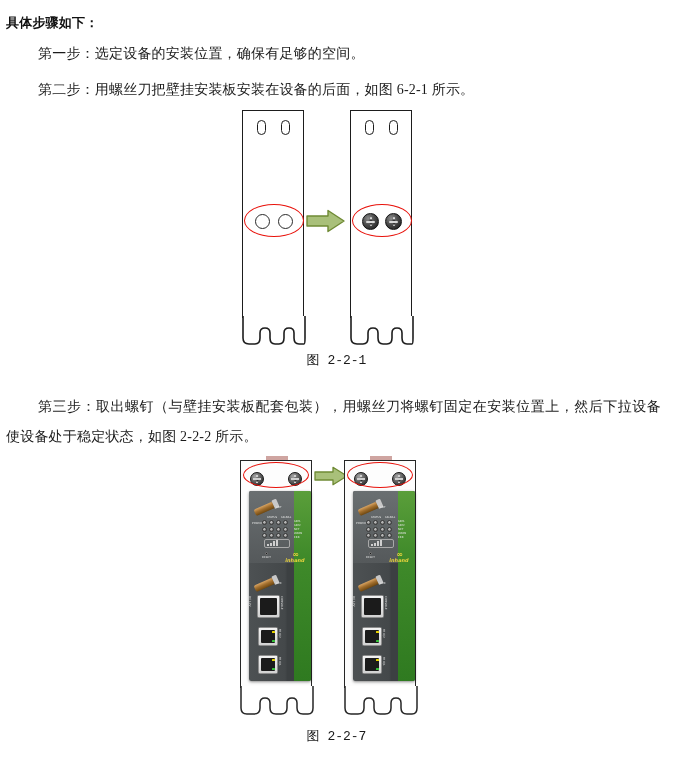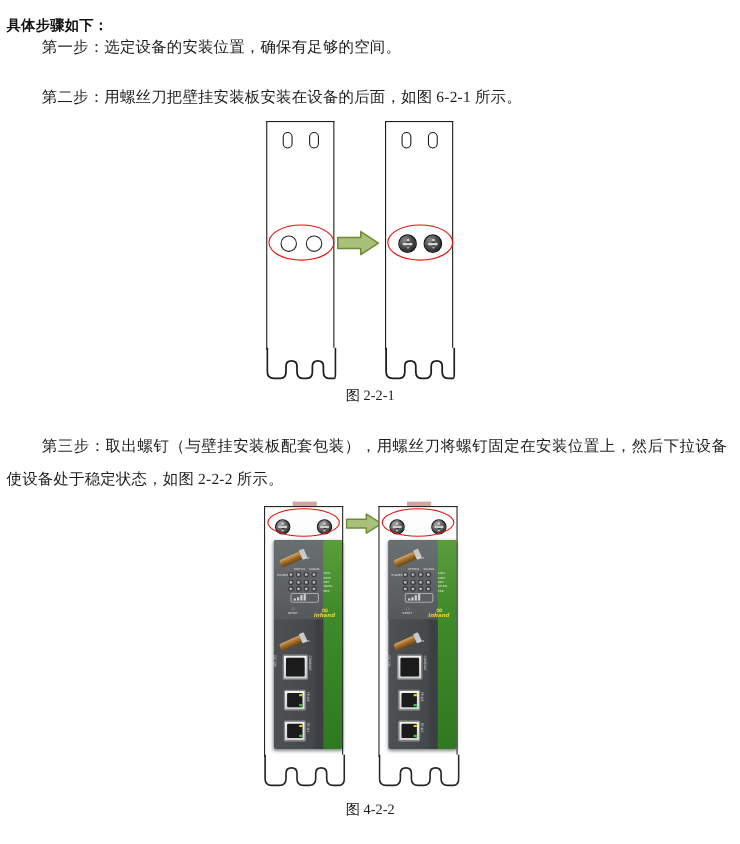--- a/index.html
+++ b/index.html
@@ -35,7 +35,7 @@
     color: #1b1b1b;
     letter-spacing: 0.2px;
   }
-  .para-step1 { left: 38px; top: 32px; }
+  .para-step1 { left: 38px; top: 42px; }
   .para-step2 { left: 38px; top: 78px; }
   .para-step3 {
     left: 6px;

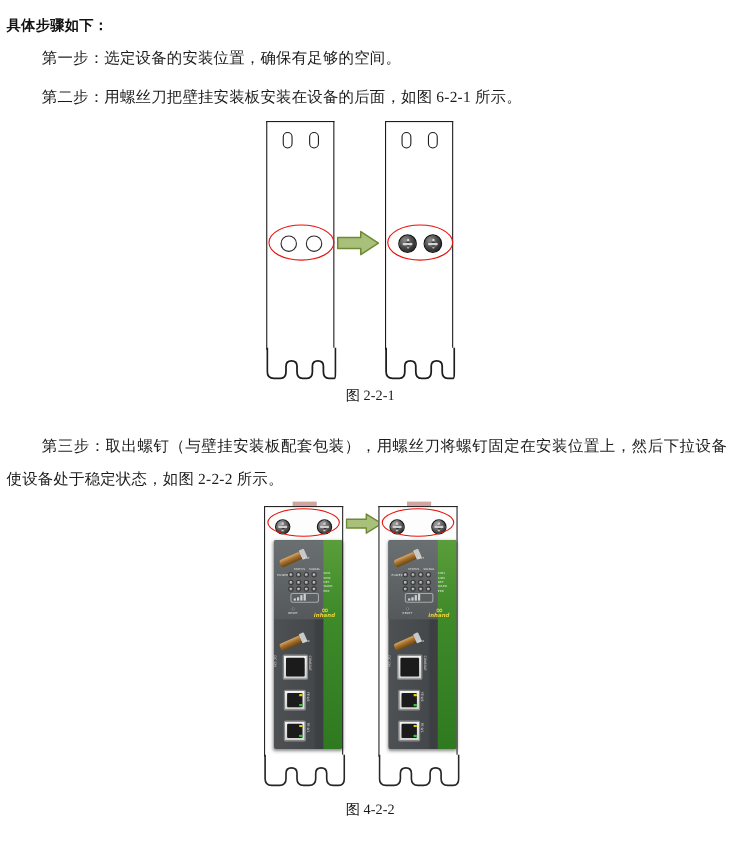--- a/index.html
+++ b/index.html
@@ -52,6 +52,7 @@
     text-align: center;
     font-size: 13px;
     color: #1a1a1a;
+    font-family: Liberation Mono, monospace;
   }
   .caption-1 { top: 351px; }
   .caption-2 { top: 727px; }

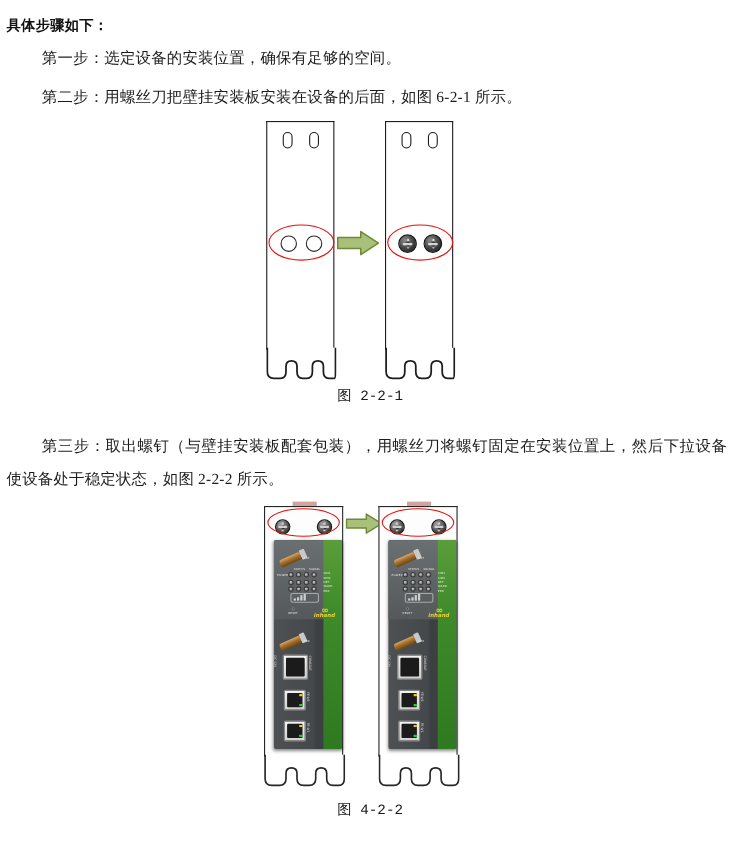--- a/index.html
+++ b/index.html
@@ -671,6 +671,6 @@
   </div>
 </div>
 
-<div class="caption caption-2">图 4-2-2</div>
+<div class="caption caption-2">图 2-2-7</div>
 
 </body></html>

